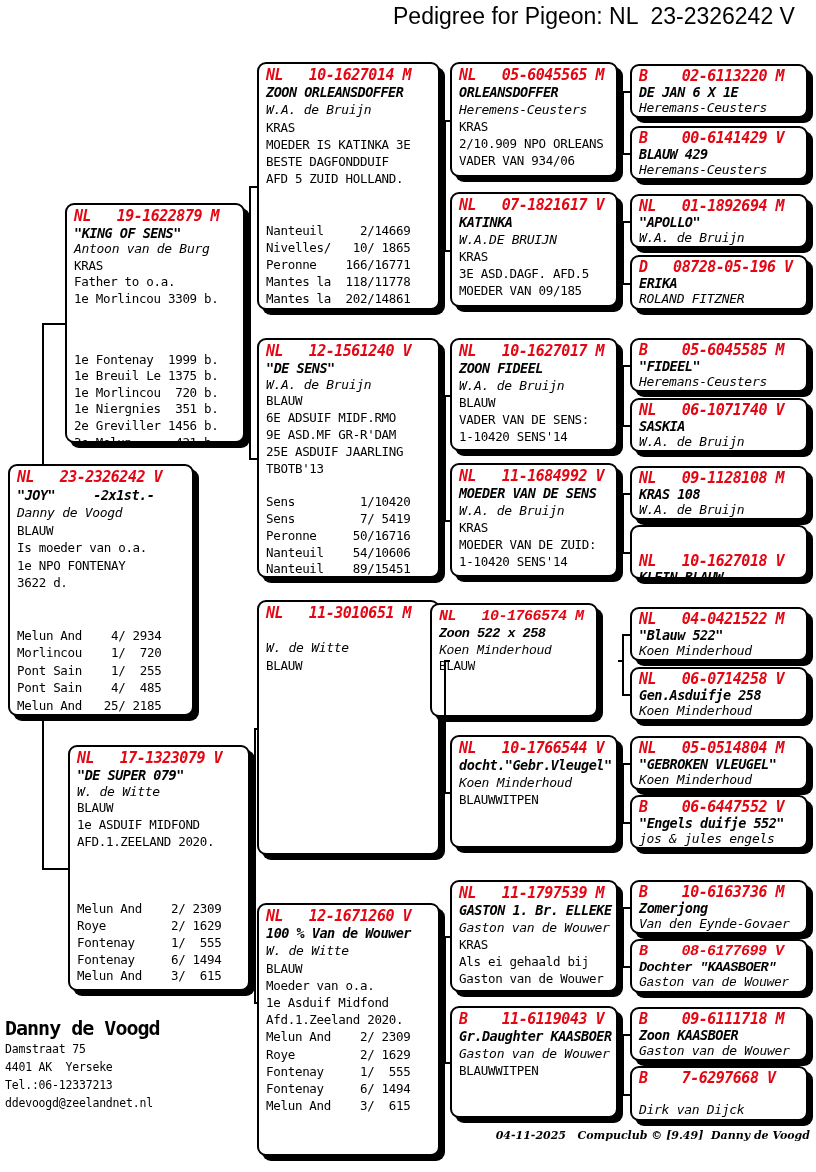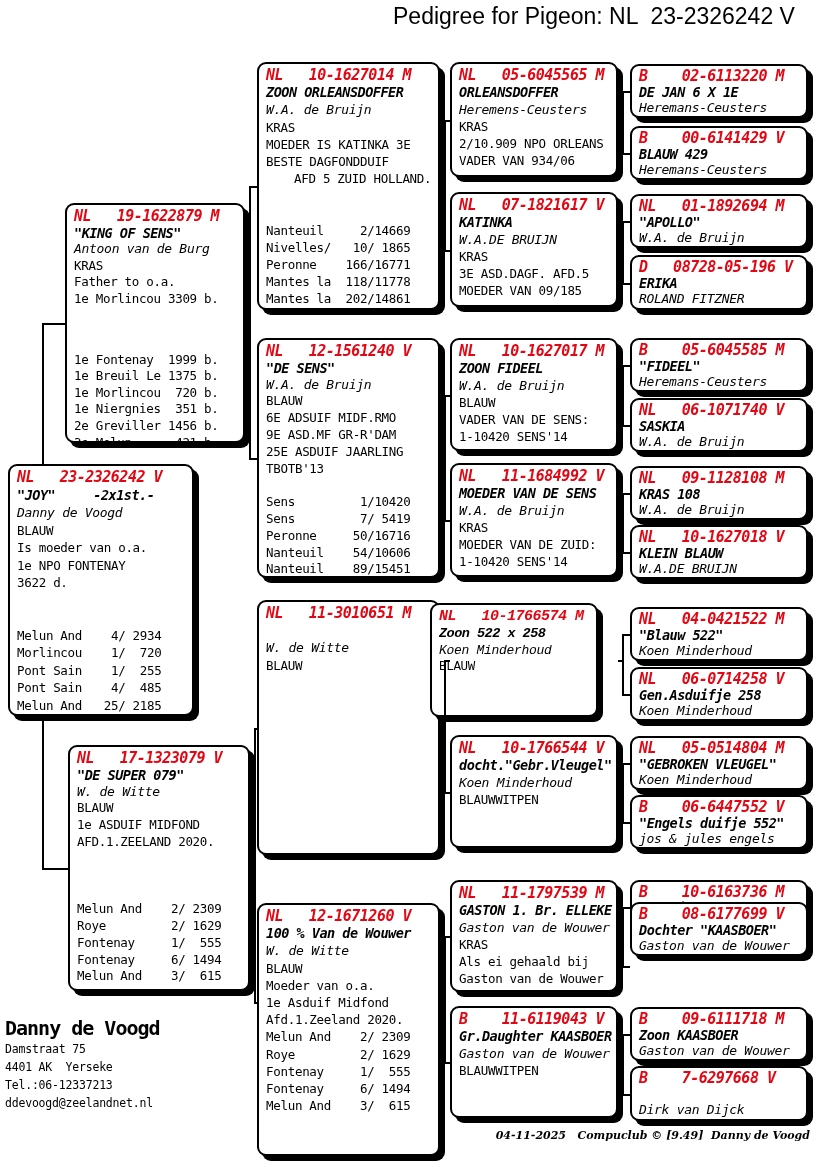--- a/index.html
+++ b/index.html
@@ -92,7 +92,7 @@
       <div class="line plain" style="height: 17.2px; line-height: 17.2px;">KRAS</div>
       <div class="line plain" style="height: 17.2px; line-height: 17.2px;">MOEDER IS KATINKA 3E</div>
       <div class="line plain" style="height: 17.2px; line-height: 17.2px;">BESTE DAGFONDDUIF</div>
-      <div class="line plain" style="height: 17.2px; line-height: 17.2px; margin-left: 28px;">AFD 5 ZUID HOLLAND.</div>
+      <div class="line plain" style="height: 17.2px; line-height: 17.2px;">AFD 5 ZUID HOLLAND.</div>
       <div class="line blank" style="height: 17.2px; line-height: 17.2px;"></div>
       <div class="line blank" style="height: 17.2px; line-height: 17.2px;"></div>
       <div class="line result" style="height: 17.2px; line-height: 17.2px;">Nanteuil     2/14669</div>

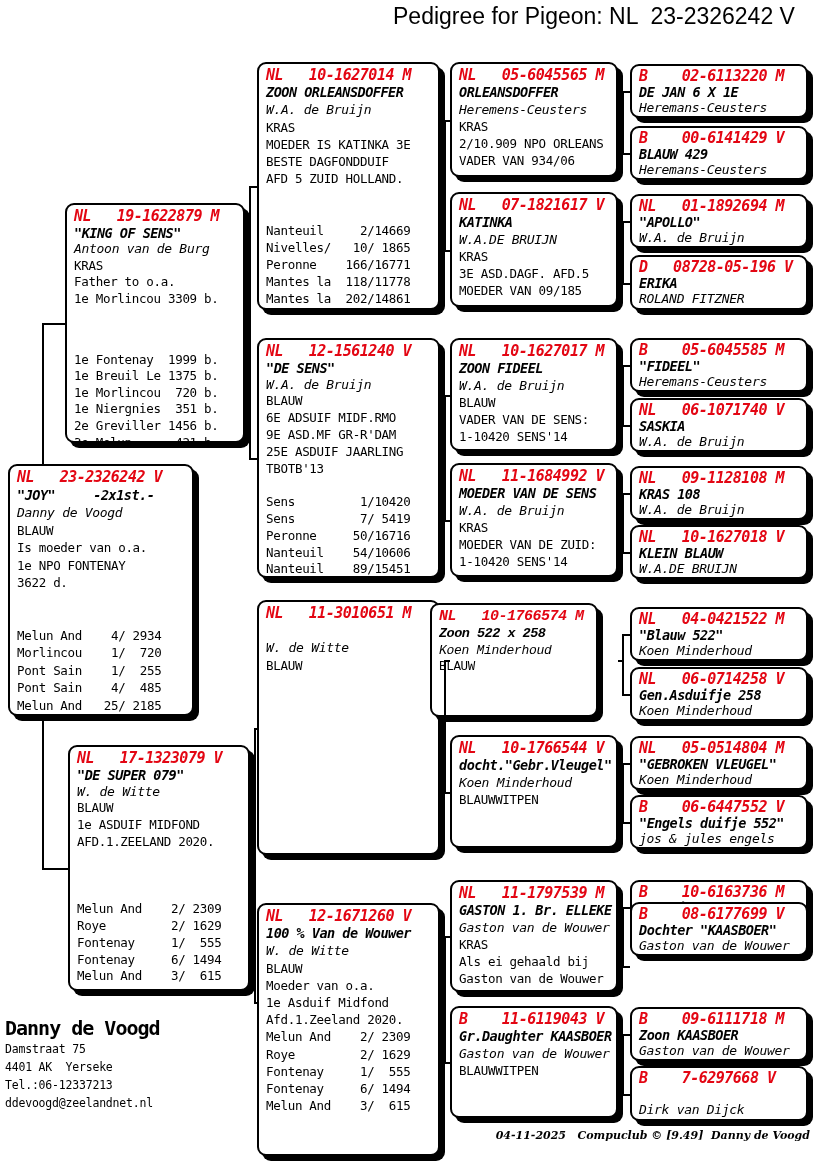--- a/index.html
+++ b/index.html
@@ -231,7 +231,7 @@
       <div class="line fancier" style="height: 15.5px; line-height: 15.5px;">W.A. de Bruijn</div>
     </div>
     <div class="box" style="left: 630px; top: 525px; width: 178px; height: 54px;">
-      <div class="line ring" style="height: 15.5px; line-height: 15.5px;">NL   10-1627018 V</div>
+      <div class="line ring" style="height: 15.5px; line-height: 15.5px; margin-top: 24px;">NL   10-1627018 V</div>
       <div class="line name" style="height: 15.5px; line-height: 15.5px;">KLEIN BLAUW</div>
       <div class="line fancier" style="height: 15.5px; line-height: 15.5px;">W.A.DE BRUIJN</div>
     </div>

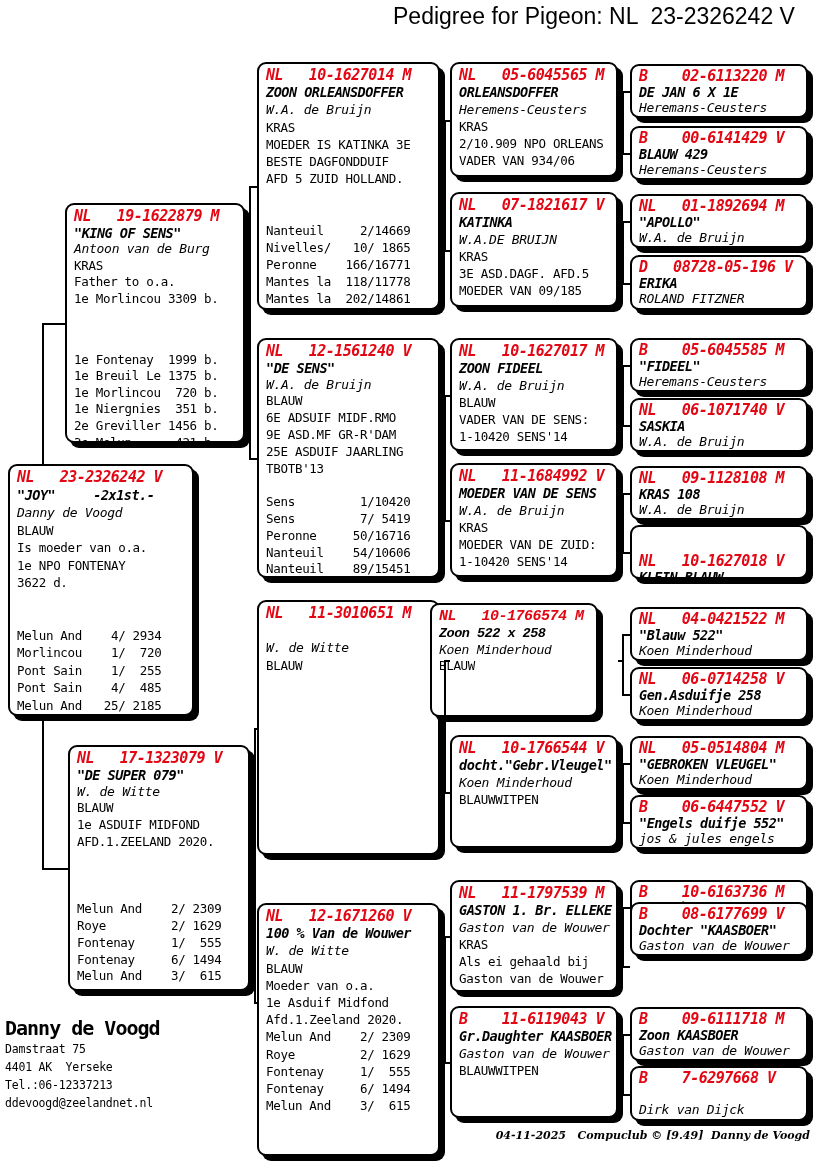--- a/index.html
+++ b/index.html
@@ -260,7 +260,7 @@
       <div class="line name" style="height: 15.5px; line-height: 15.5px;">Zomerjong</div>
       <div class="line fancier" style="height: 15.5px; line-height: 15.5px;">Van den Eynde-Govaer</div>
     </div>
-    <div class="box" style="left: 630px; top: 902px; width: 178px; height: 54px;">
+    <div class="box" style="left: 630px; top: 939px; width: 178px; height: 54px; font-family: Liberation Mono, monospace;">
       <div class="line ring" style="height: 15.5px; line-height: 15.5px;">B    08-6177699 V</div>
       <div class="line name" style="height: 15.5px; line-height: 15.5px;">Dochter "KAASBOER"</div>
       <div class="line fancier" style="height: 15.5px; line-height: 15.5px;">Gaston van de Wouwer</div>

